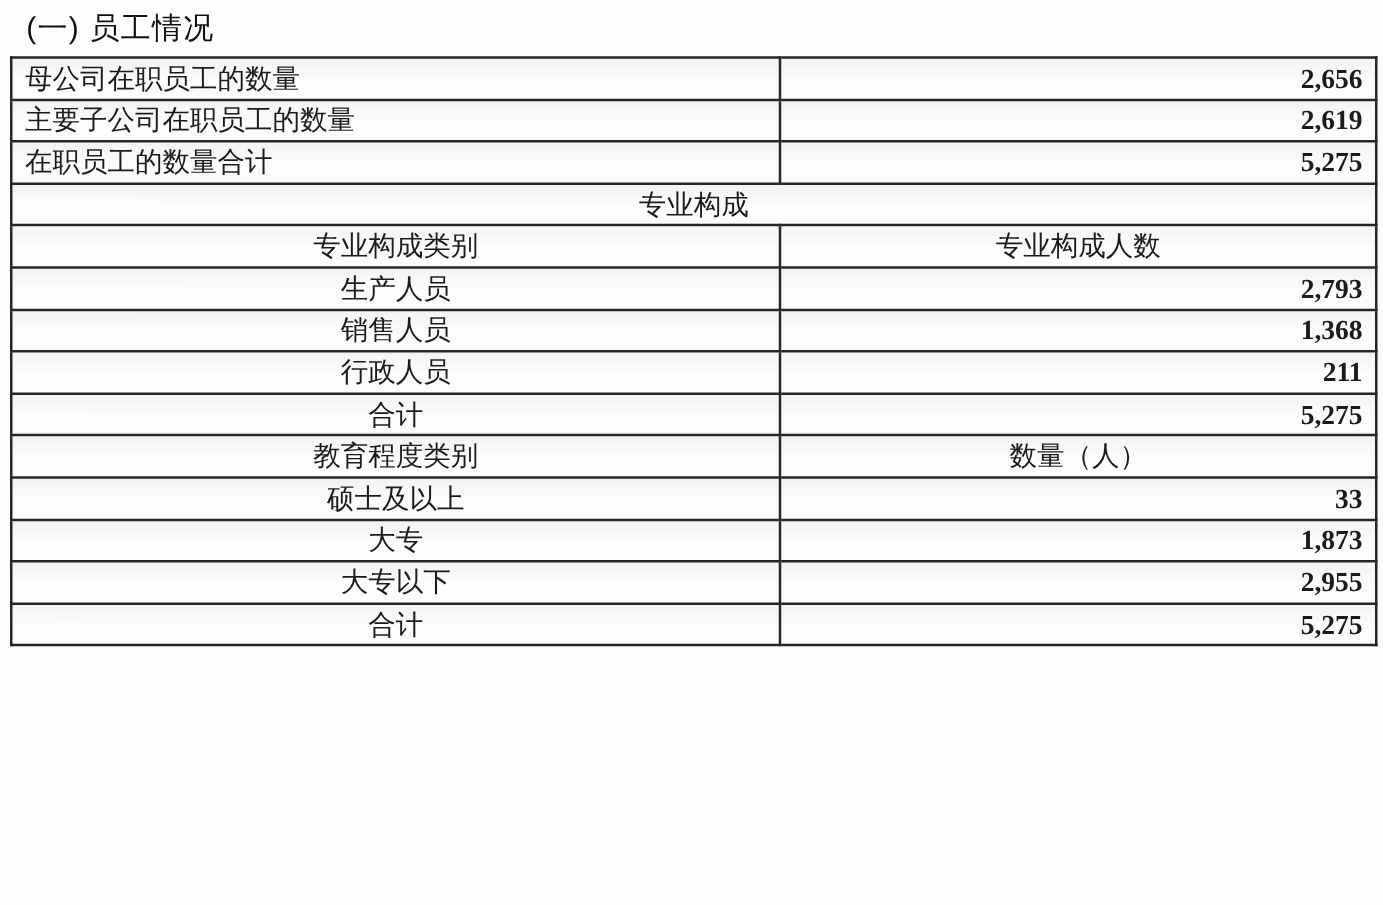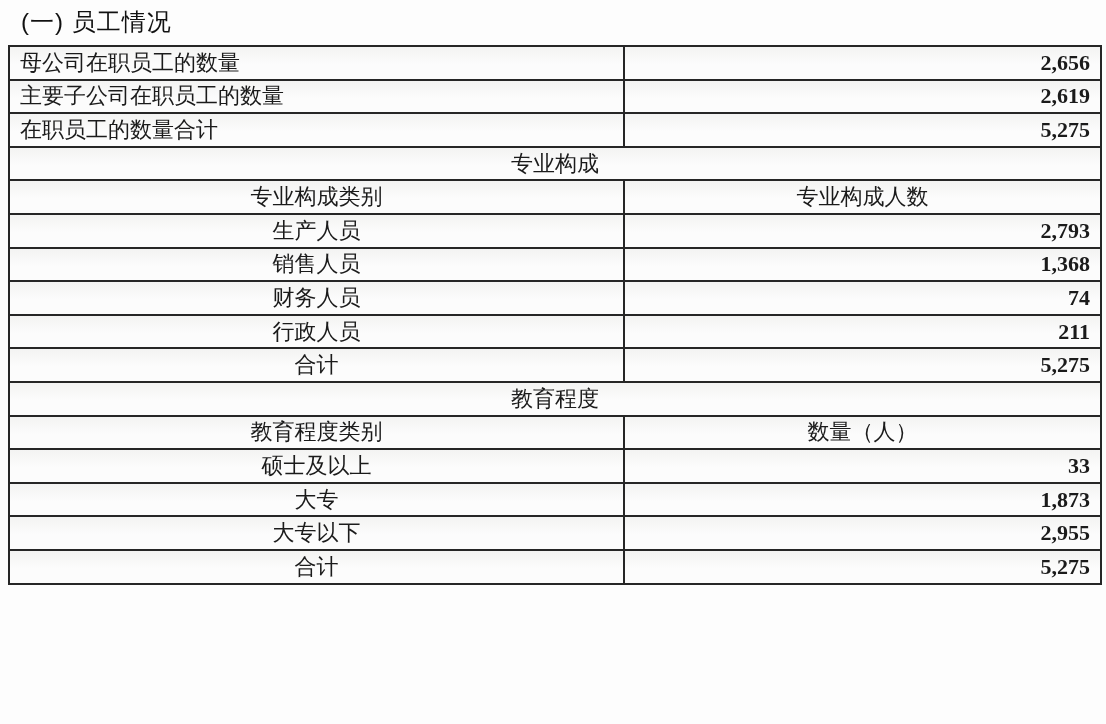--- a/index.html
+++ b/index.html
@@ -91,10 +91,6 @@
       <td class="value-right">1,368</td>
     </tr>
     <tr>
-      <td class="label-center">财务人员</td>
-      <td class="value-right">74</td>
-    </tr>
-    <tr>
       <td class="label-center">行政人员</td>
       <td class="value-right">211</td>
     </tr>

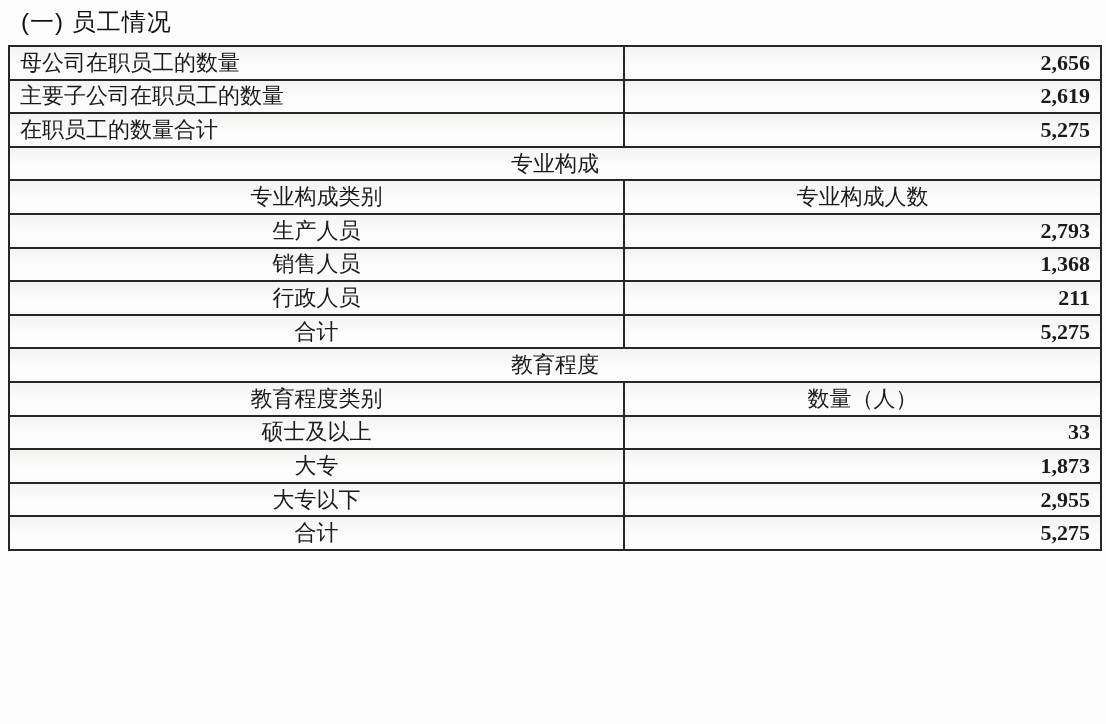--- a/index.html
+++ b/index.html
@@ -100,9 +100,6 @@
     </tr>
 
     <tr>
-      <td class="section-cell" colspan="2">教育程度</td>
-    </tr>
-    <tr>
       <td class="label-center">教育程度类别</td>
       <td class="label-center">数量（人）</td>
     </tr>

